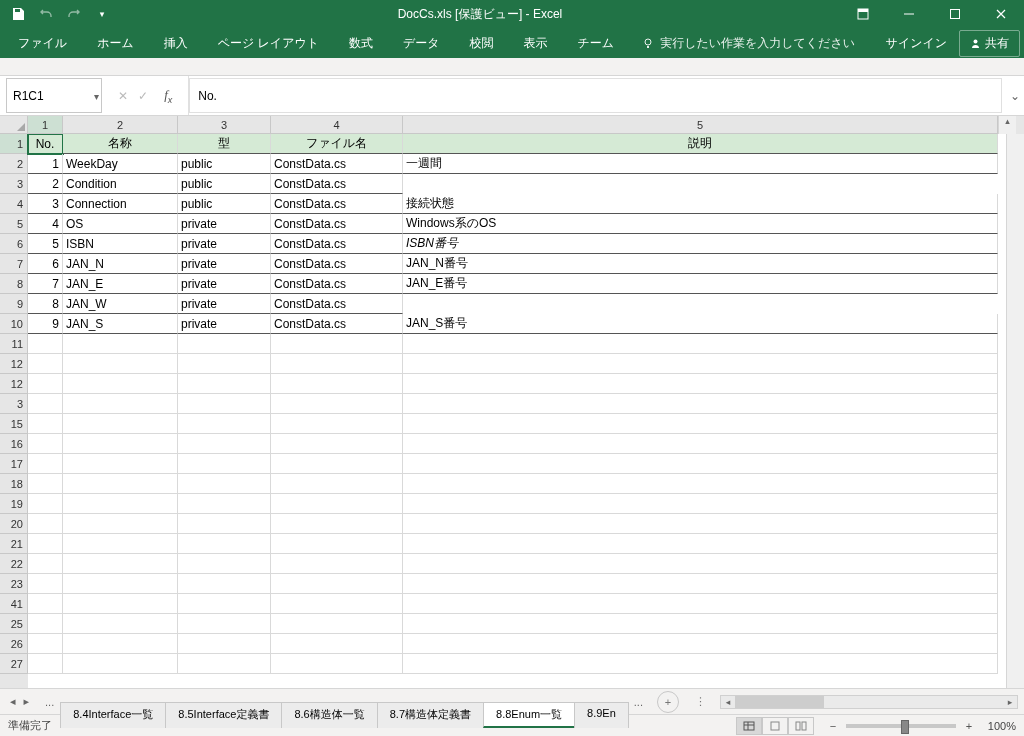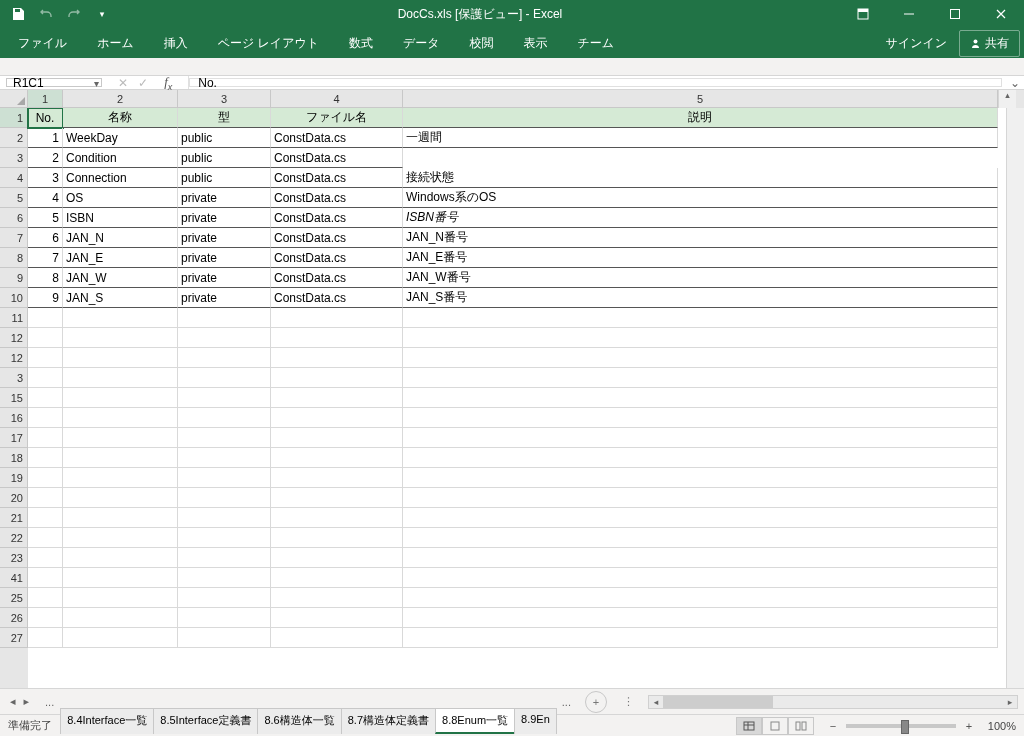--- a/index.html
+++ b/index.html
@@ -133,6 +133,15 @@
   <span class="tab">校閲</span>
   <span class="tab">表示</span>
   <span class="tab">チーム</span>
+  <span class="tell">
+    <span>
+        <svg width="12" height="12" viewBox="0 0 12 12">
+          <circle cx="6" cy="5" r="3" fill="none" stroke="#fff"></circle>
+          <path d="M5 9h2v2H5z" fill="#fff"></path>
+        </svg>
+      </span>
+    <span>実行したい作業を入力してください</span>
+  </span>
   <span class="spacer"></span>
   <span class="signin">サインイン</span>
   <span class="share">

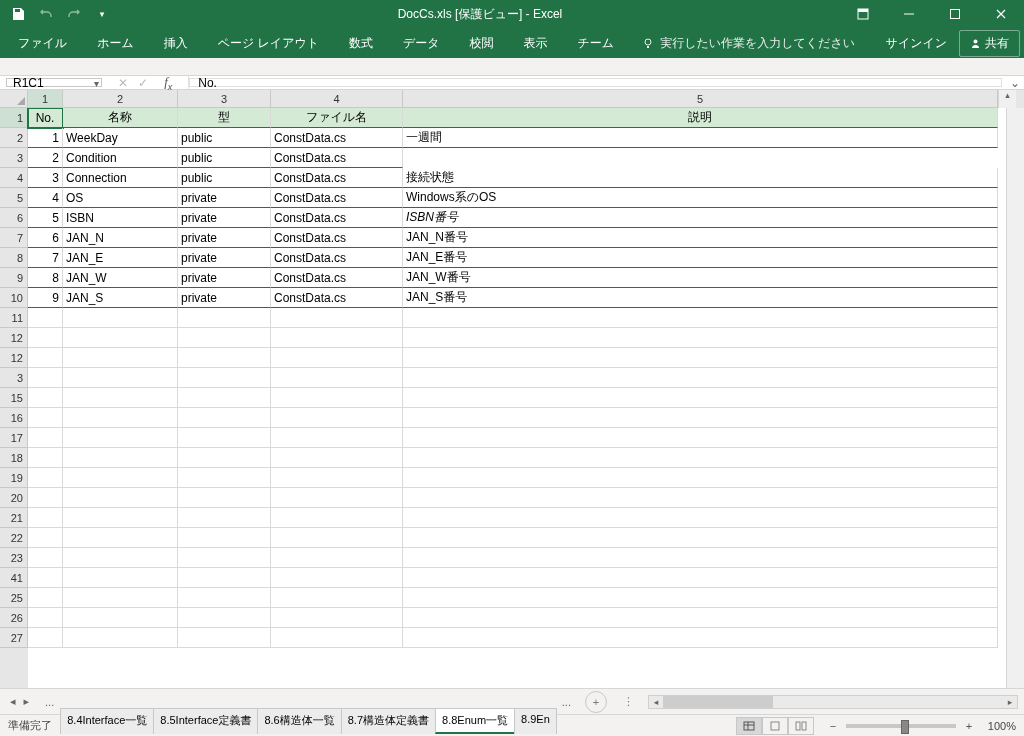--- a/index.html
+++ b/index.html
@@ -21,7 +21,7 @@
 
 .ribbon-gap { height: 18px; background: #f3f2f1; border-bottom: 1px solid #d6d6d6; }
 
-.namebox-bar { height: 14px; background: #fff; display: flex; align-items: stretch; border-bottom: 1px solid #d6d6d6; font-size: 12px; }
+.namebox-bar { height: 40px; background: #fff; display: flex; align-items: stretch; border-bottom: 1px solid #d6d6d6; font-size: 12px; }
 .namebox { width: 96px; border: 1px solid #c8c8c8; margin: 2px 6px; display: flex; align-items: center; padding: 0 6px; position: relative; }
 .namebox .dd { position: absolute; right: 2px; top: 50%; transform: translateY(-50%); font-size: 10px; color: #666; }
 .fx-btns { display: flex; align-items: center; gap: 10px; padding: 0 10px; color: #777; border-right: 1px solid #e0e0e0; }

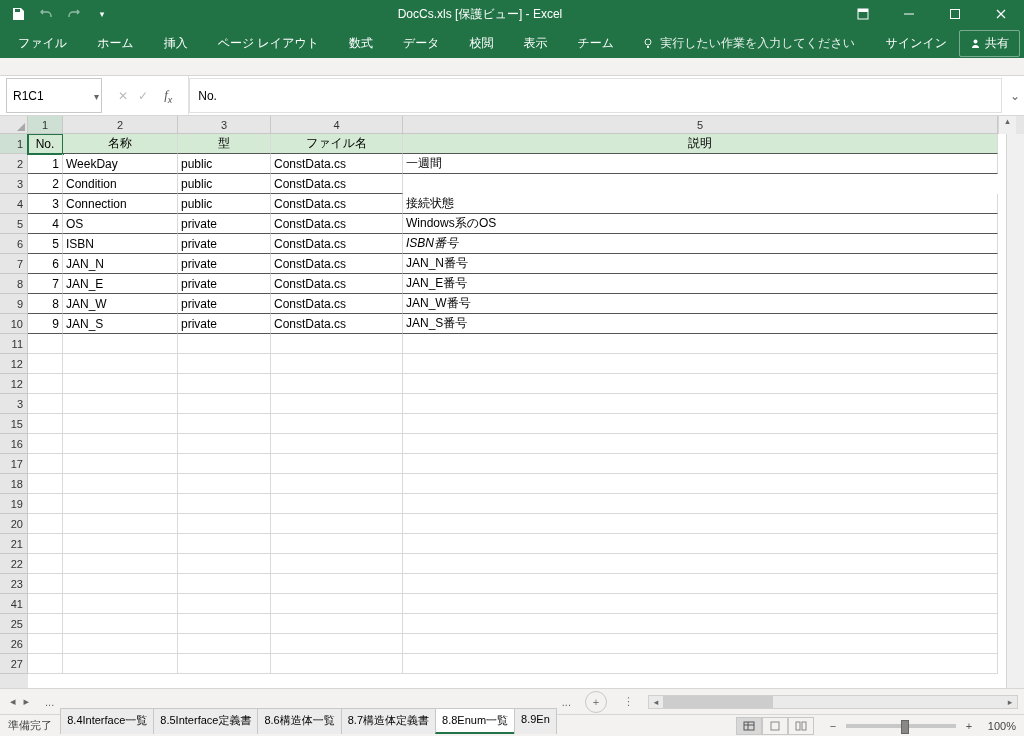--- a/index.html
+++ b/index.html
@@ -274,7 +274,6 @@
           <div class="cell c2">JAN_W</div>
           <div class="cell c3">private</div>
           <div class="cell c4">ConstData.cs</div>
-          <div class="cell c5" style="width: 595px;">JAN_W番号</div>
         </div>
         <div class="row data-row">
           <div class="cell c1 r">9</div>

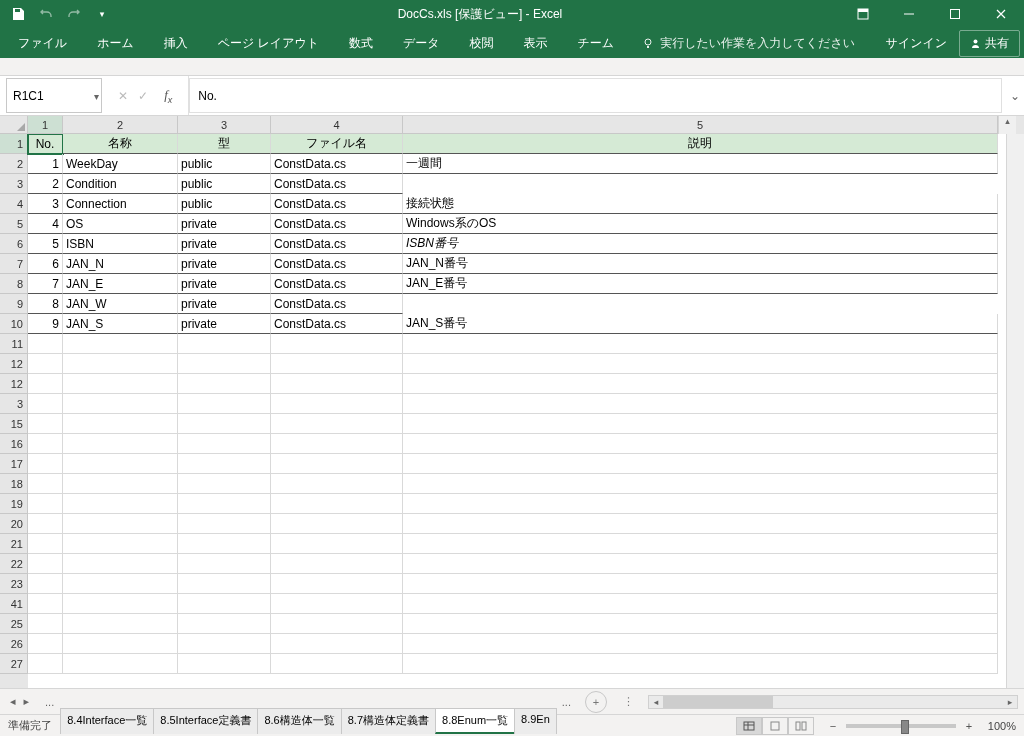--- a/index.html
+++ b/index.html
@@ -54,7 +54,7 @@
 .st-nav { display: flex; gap: 4px; padding: 0 8px; color: #666; }
 .st-nav span { cursor: pointer; padding: 2px; }
 .st-ell { padding: 0 6px; color: #666; }
-.stab { padding: 4px 6px; background: #fff; border: 1px solid #c8c8c8; border-bottom: none; cursor: pointer; margin-right: -1px; position: relative; top: 19px; }
+.stab { padding: 4px 12px; background: #fff; border: 1px solid #c8c8c8; border-bottom: none; cursor: pointer; margin-right: -1px; position: relative; top: 13px; }
 .stab.active { border-bottom: 2px solid #217346; background: #fff; font-weight: 500; }
 .stab.inactive { background: #ececec; }
 .st-add { width: 22px; height: 22px; border: 1px solid #c8c8c8; border-radius: 50%; display: flex; align-items: center; justify-content: center; margin: 0 8px; color: #777; cursor: pointer; }

